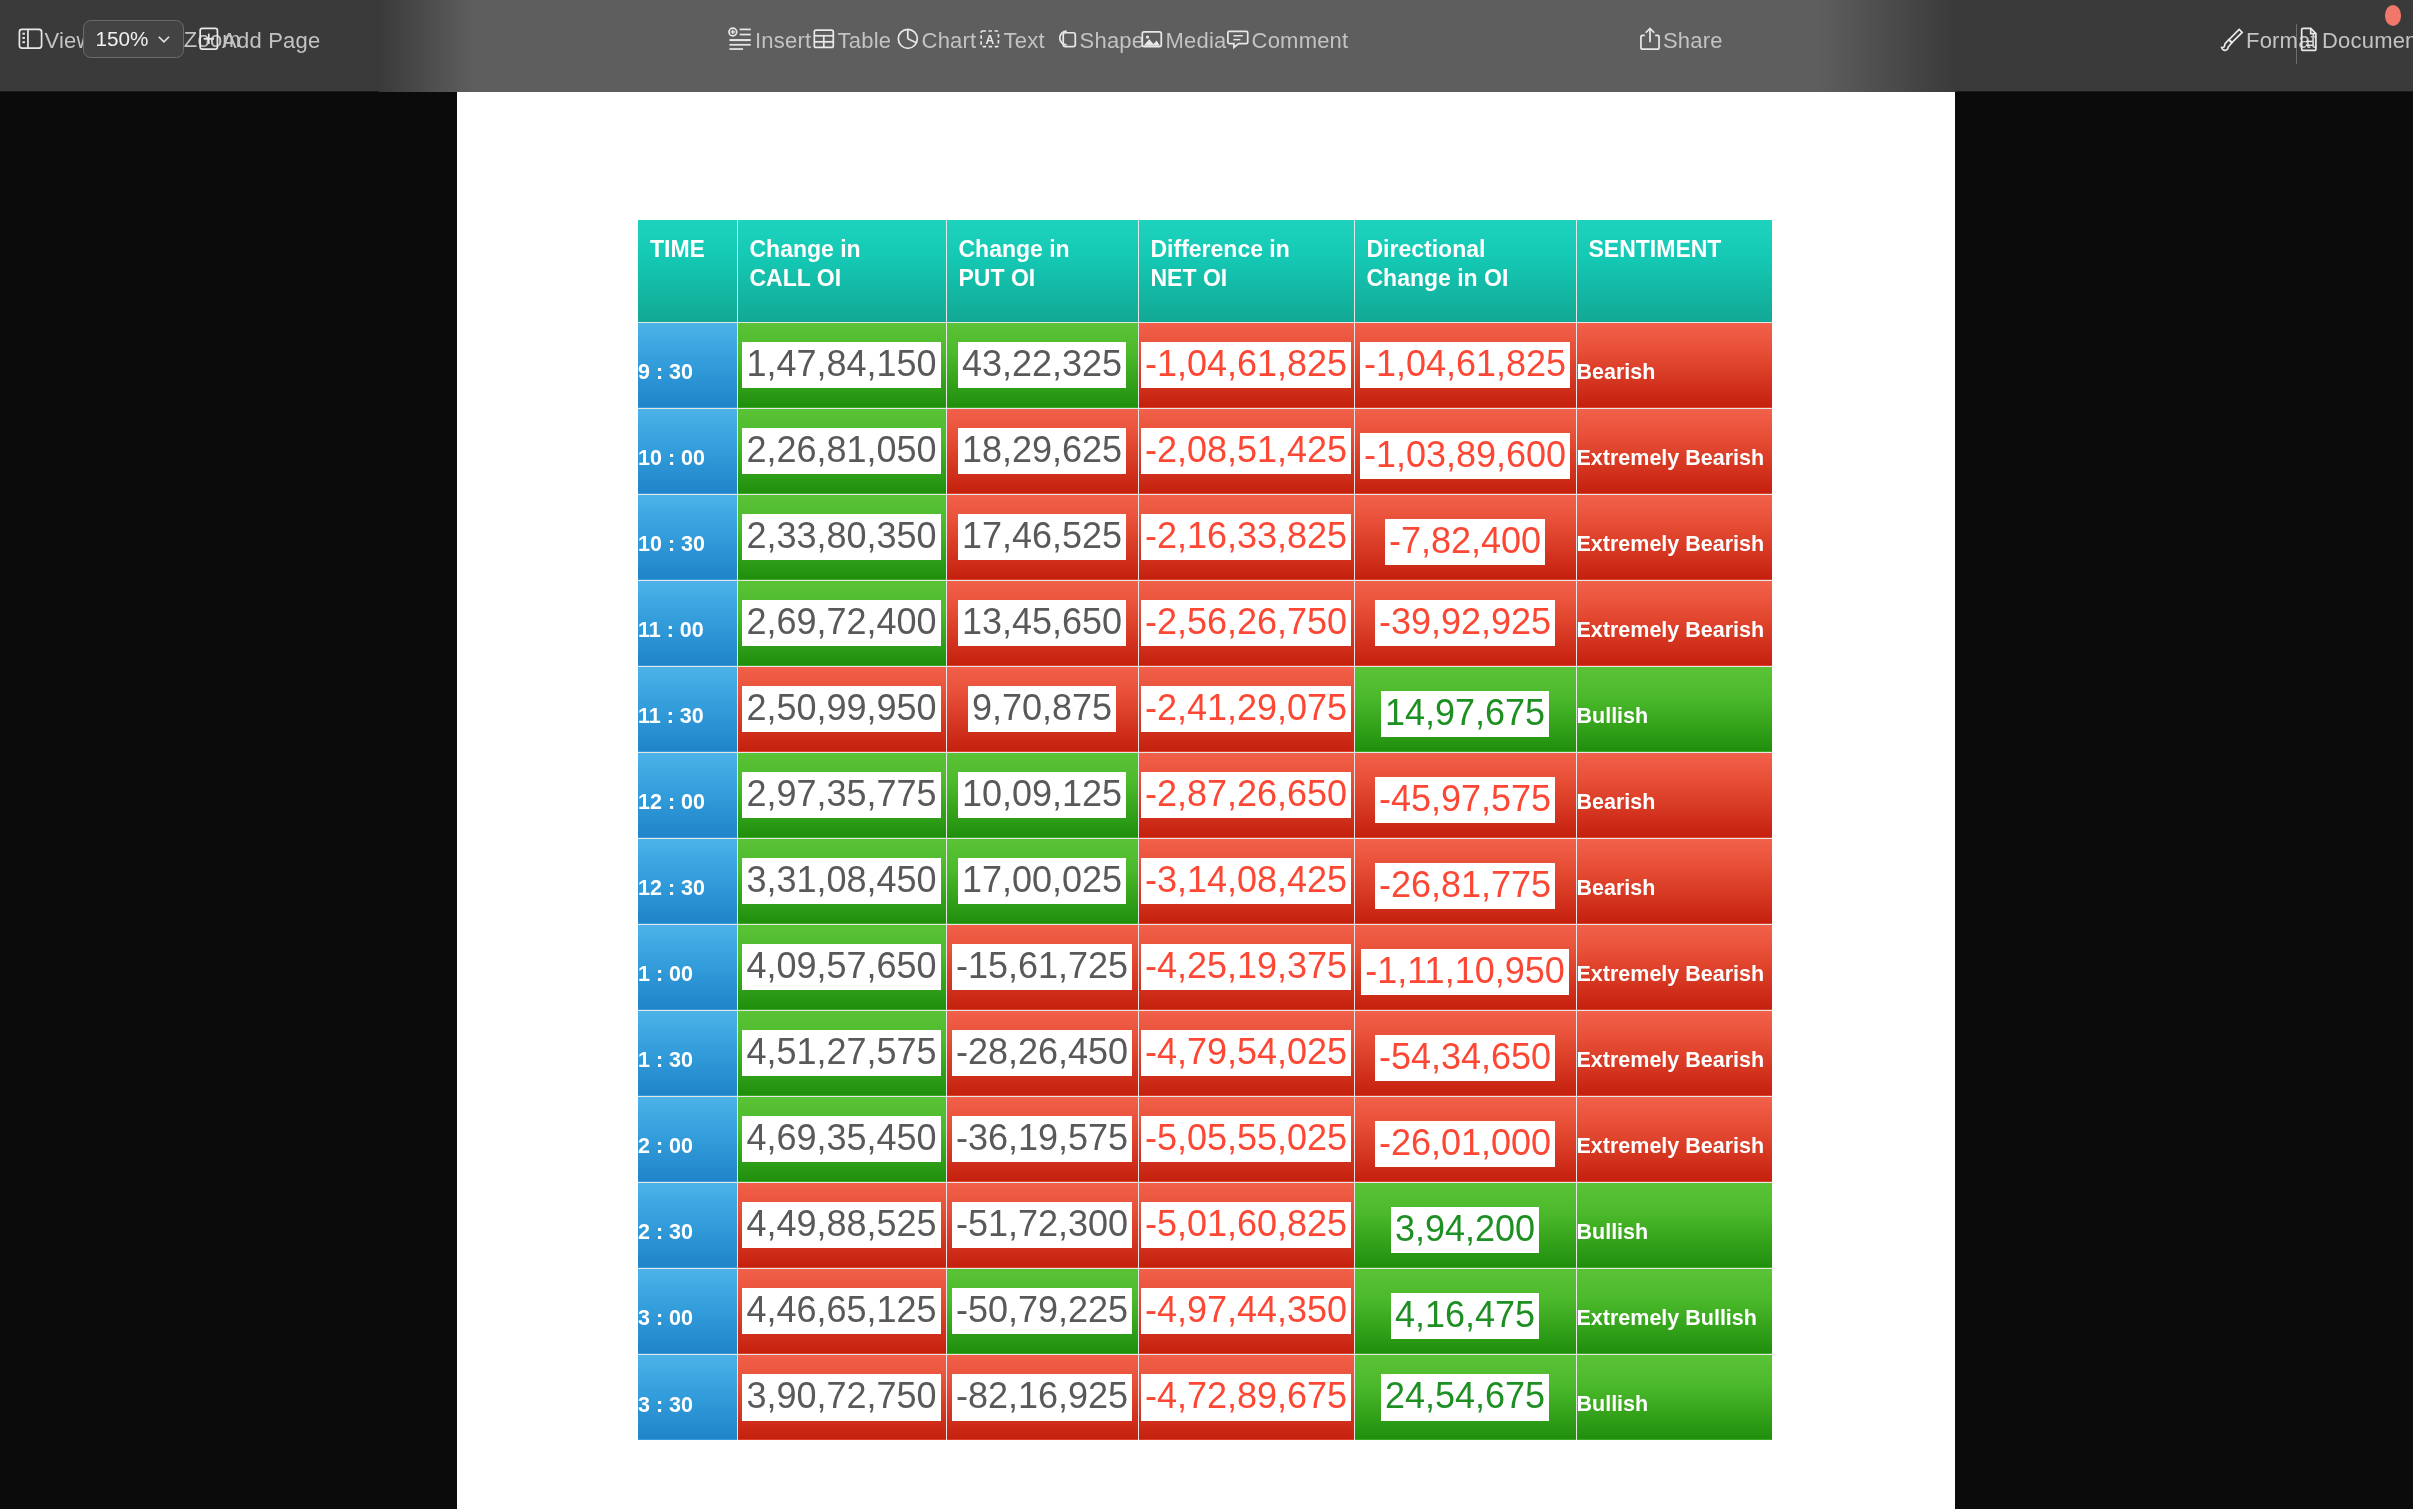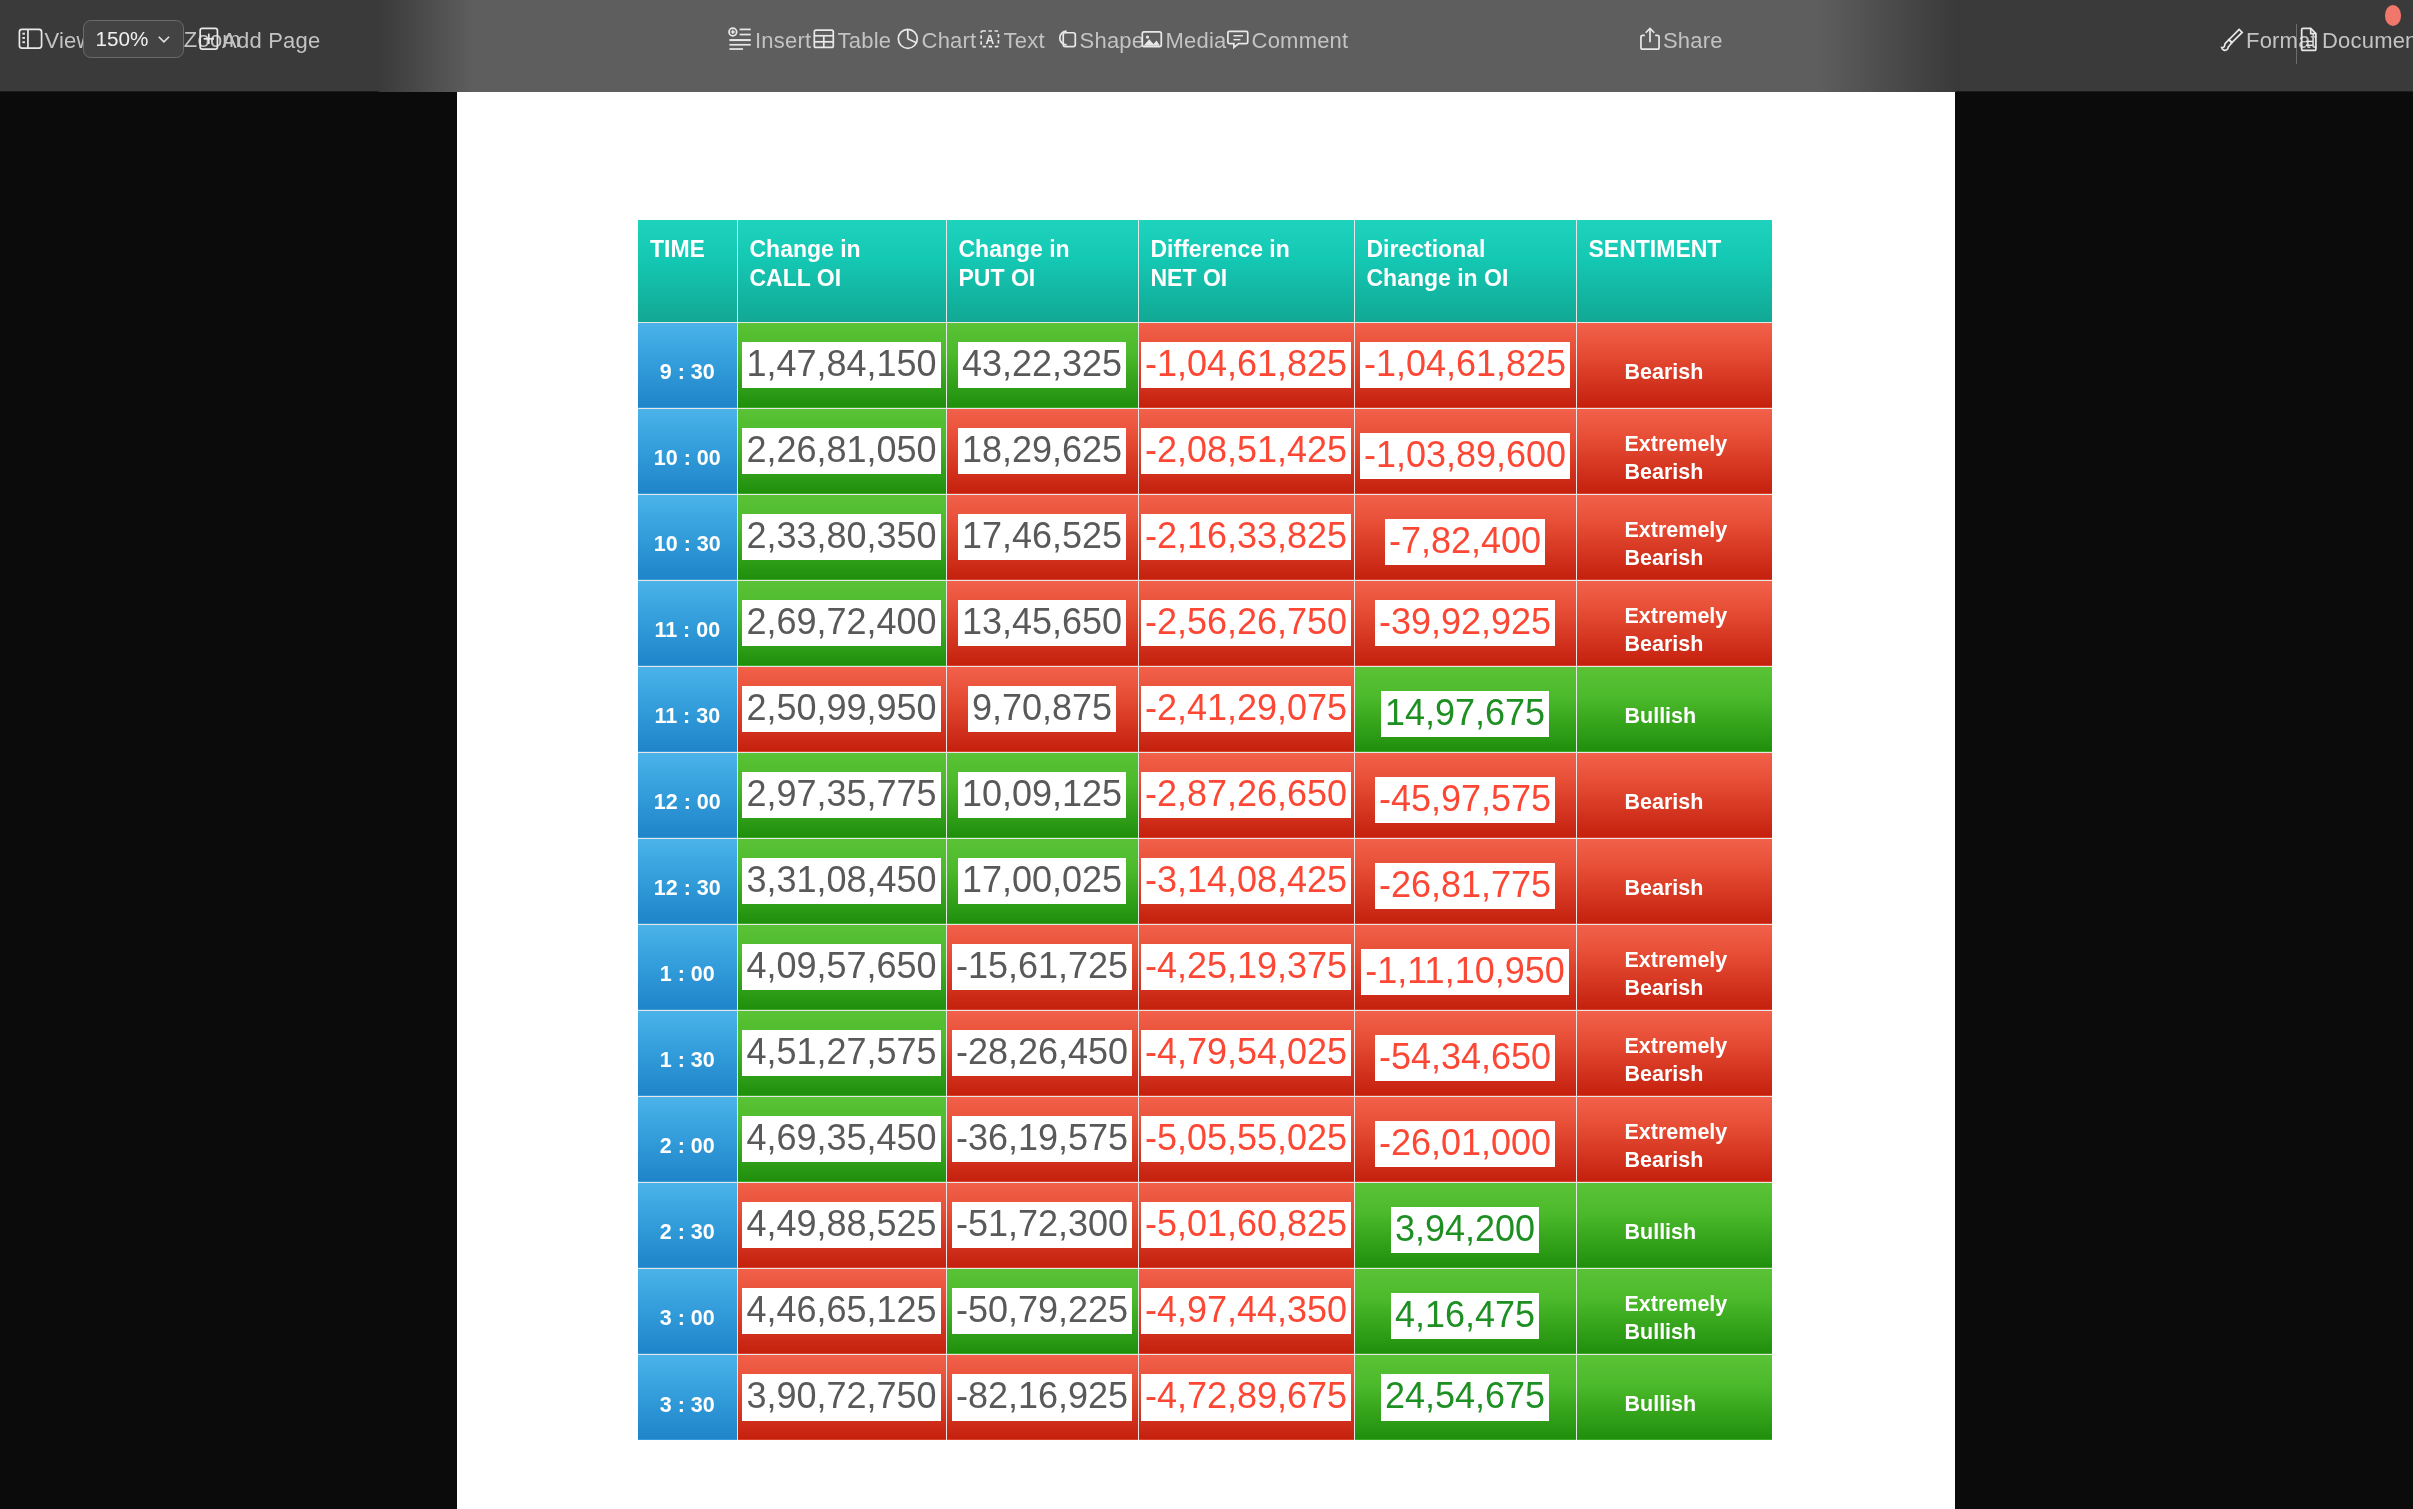--- a/index.html
+++ b/index.html
@@ -119,7 +119,7 @@
     color: #ffffff;
     font-size: 21.5px;
     font-weight: bold;
-    text-align: center;
+    text-align: left;
     padding-left: 12px;
     vertical-align: top;
   }

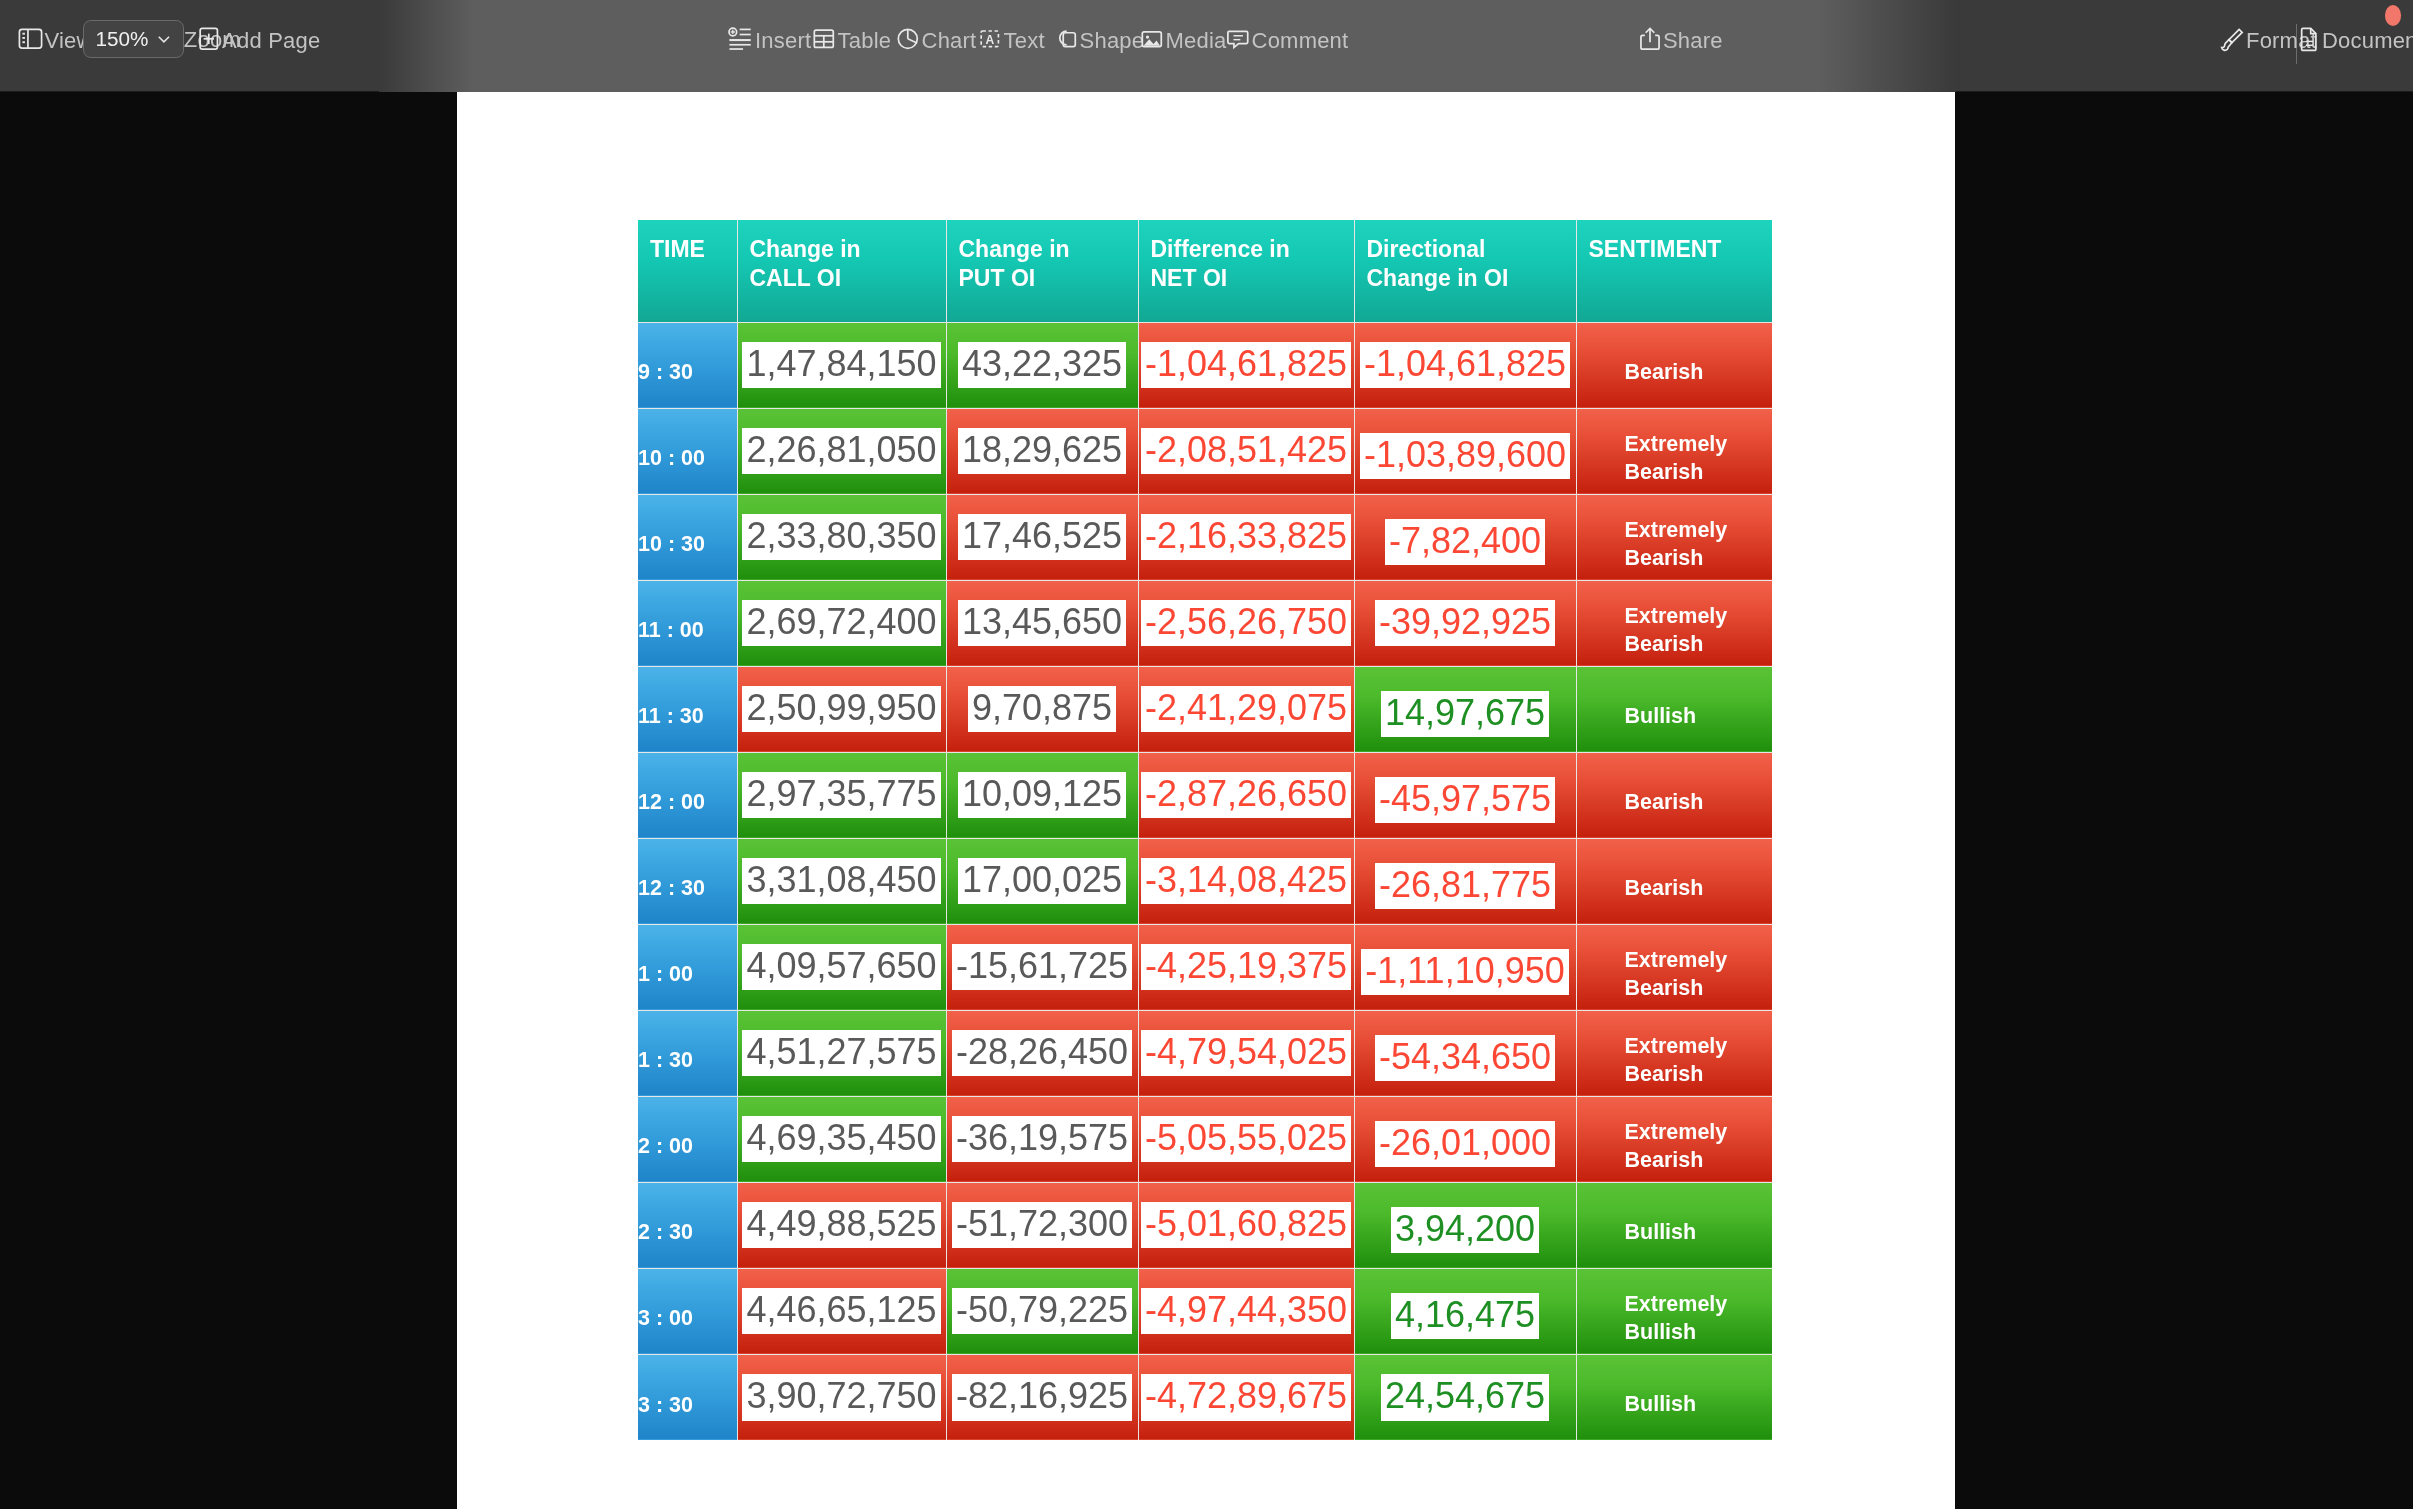--- a/index.html
+++ b/index.html
@@ -156,7 +156,7 @@
     text-align: left; padding-left: 12px; vertical-align: top;
     line-height: 1.3;
   }
-  td.sent .sv { display: block; padding-top: 15.5px; padding-left: 48px; }
+  td.sent .sv { display: block; padding-top: 15.5px; }
   td.sent.bg-green {
     background: linear-gradient(to bottom, #5bc236 0%, #4cba2b 35%, #1f8e0c 100%);
   }

